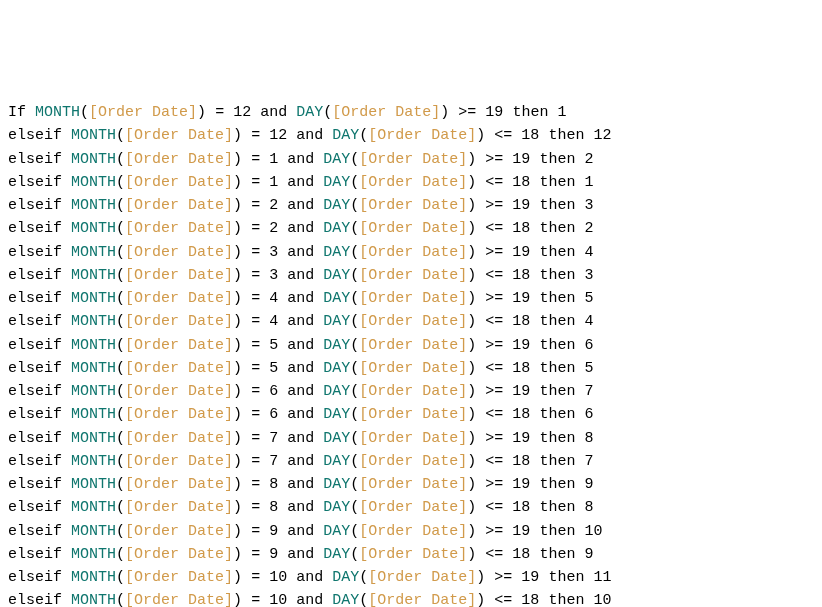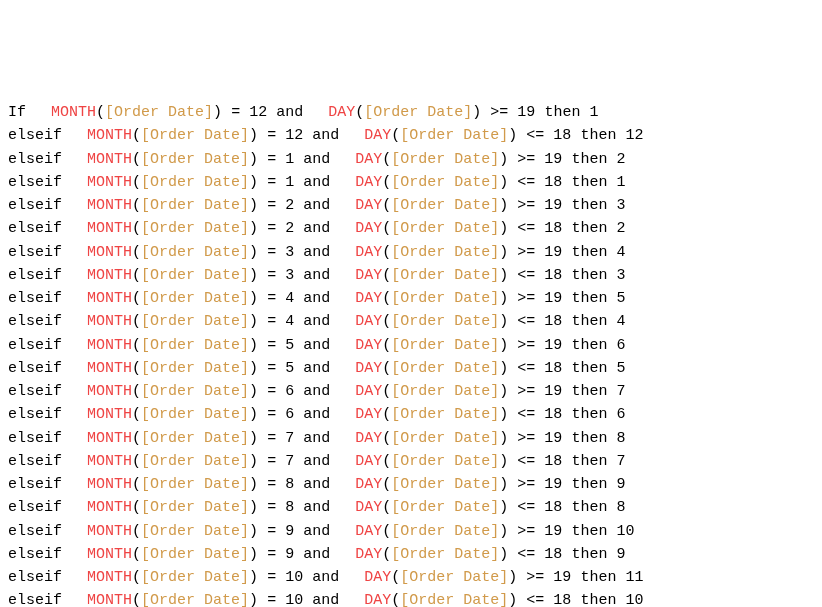--- a/index.html
+++ b/index.html
@@ -13,7 +13,7 @@
     color: #000000;
   }
   .kw { color: #000000; }           
-  .fn { color: #ef4444; margin-left: 16px; }           
+  .fn { color: #0f766e; }           
   .par { color: #000000; }          
   .fld { color: #d19a4a; text-align: center; }          
   .op { color: #000000; }           

